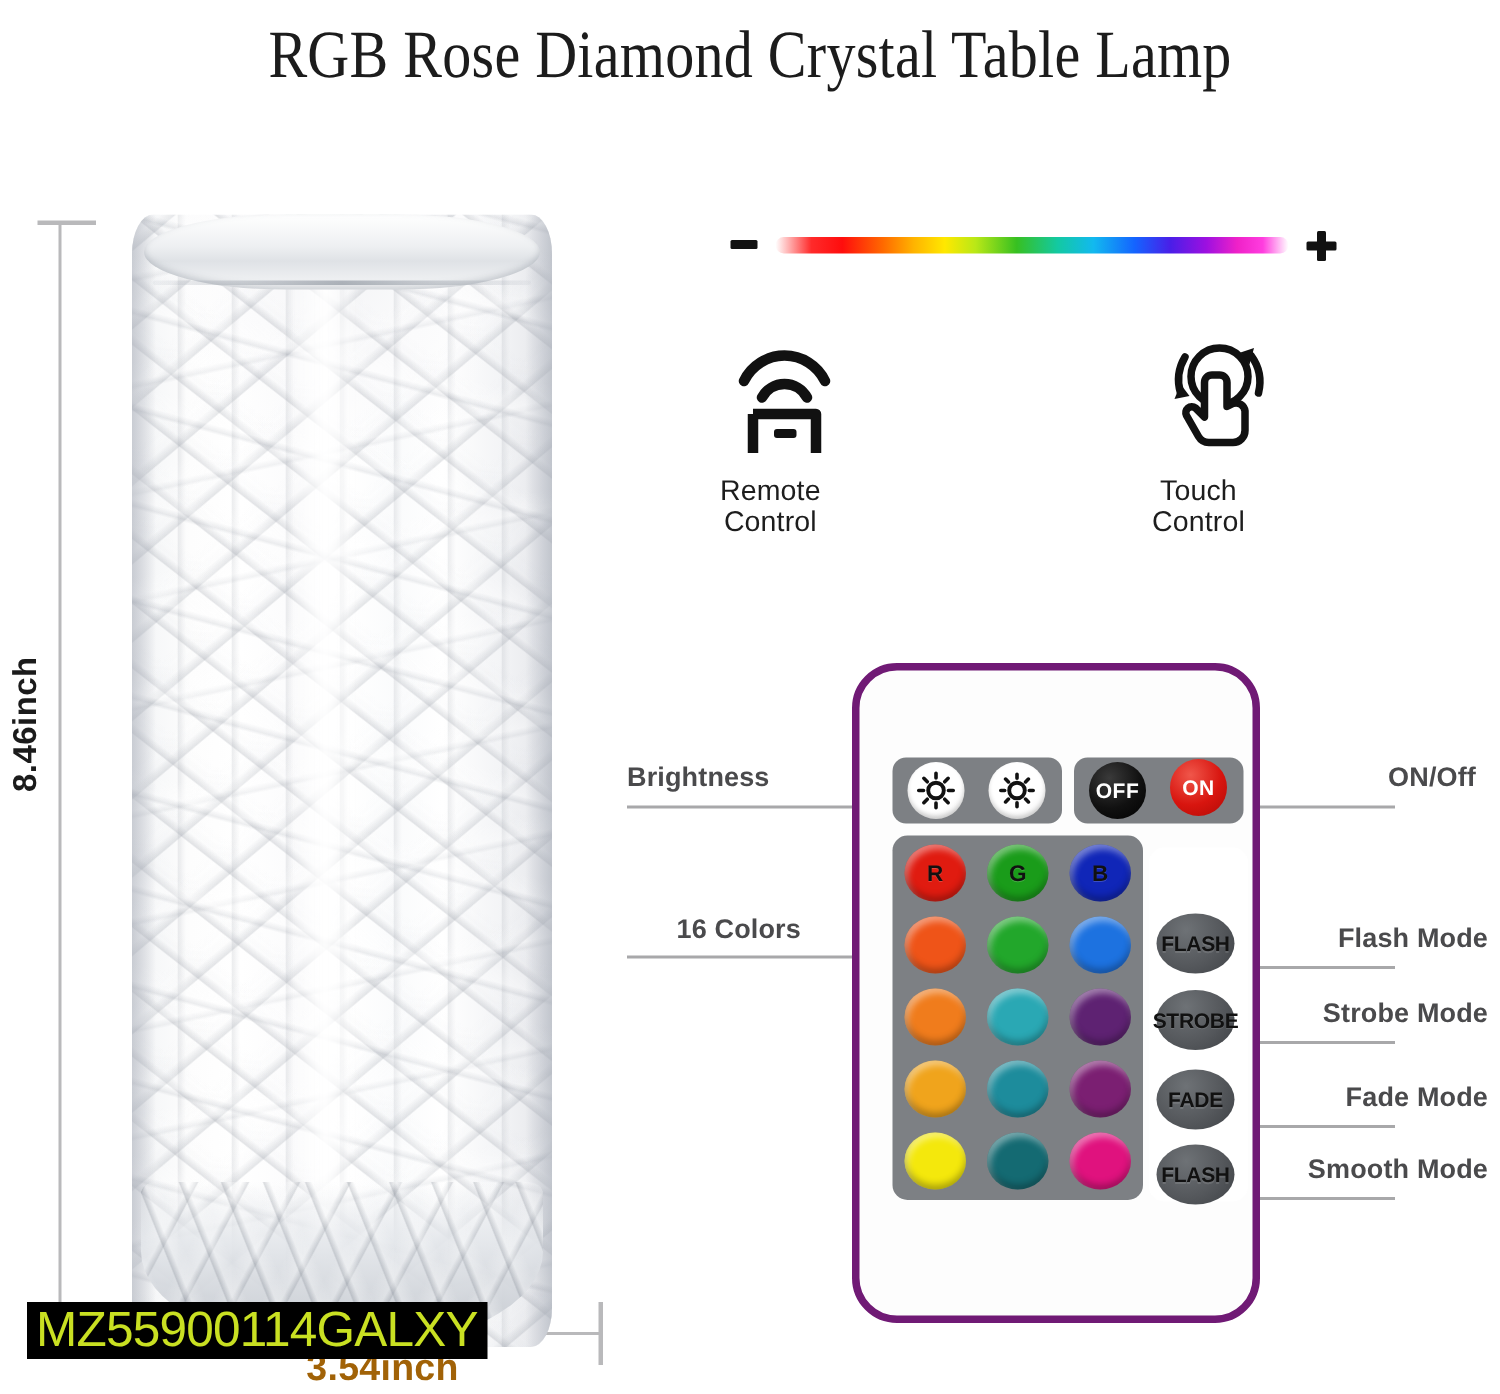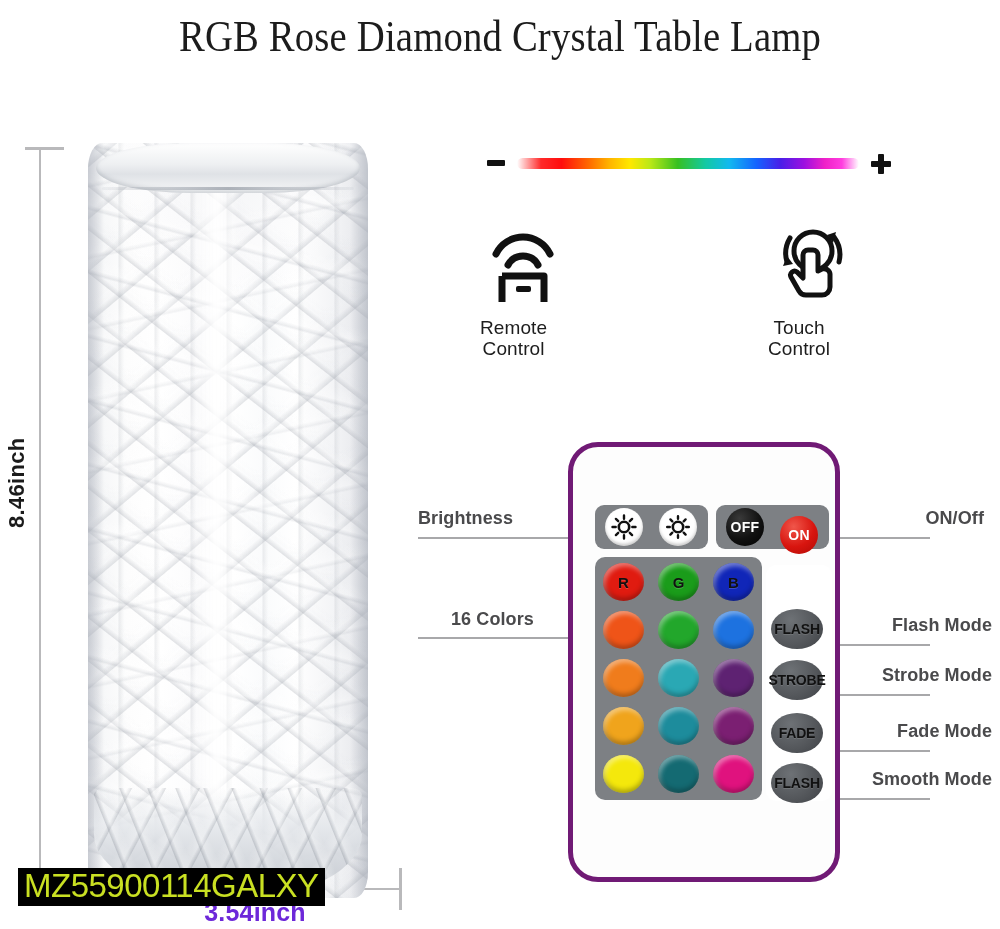--- a/index.html
+++ b/index.html
@@ -374,7 +374,7 @@
 
       <div class="panel panel-power">
         <div class="btn btn-round b-off" style="left:10px;top:3px;">OFF</div>
-        <div class="btn btn-round b-on" style="left:64px;top:11px;">ON</div>
+        <div class="btn btn-round b-on" style="left:64px;top:1px;">ON</div>
       </div>
 
       <div class="panel panel-colors">

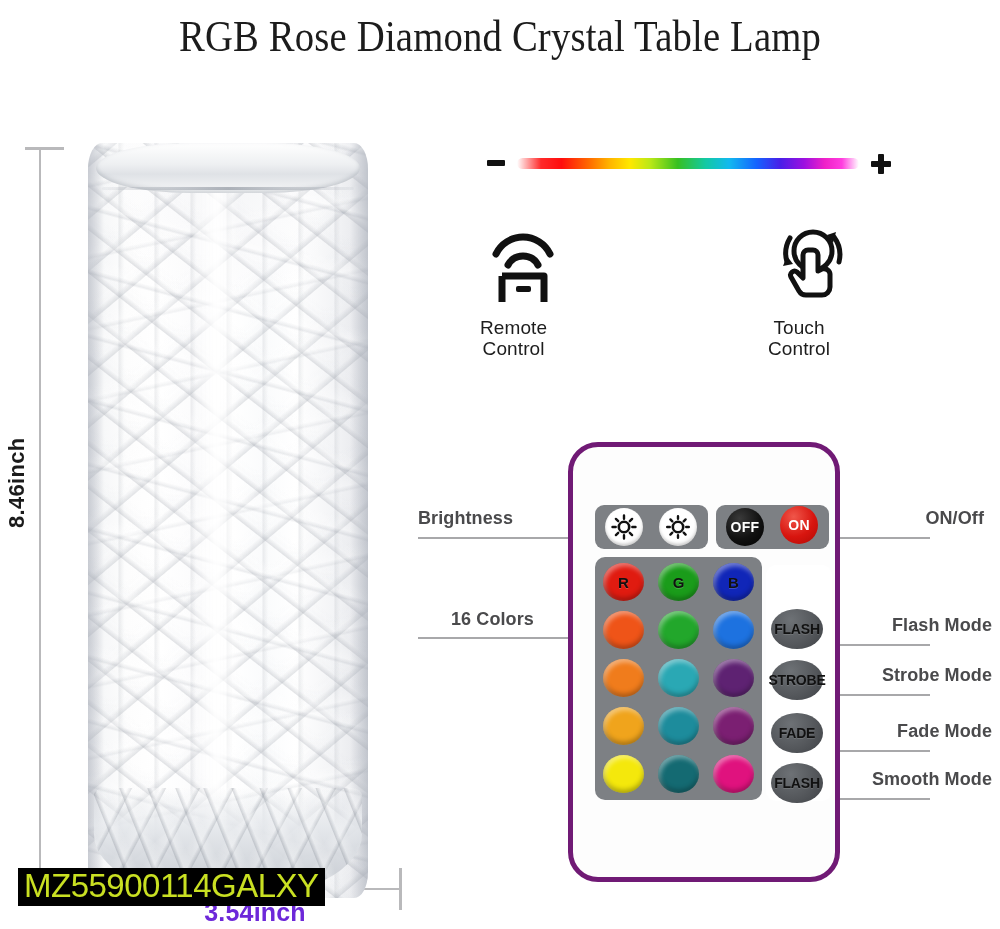--- a/index.html
+++ b/index.html
@@ -49,7 +49,7 @@
   }
   .dim-h-label{
     position:absolute;left:110px;top:898px;width:290px;text-align:center;
-    font-size:25px;font-weight:bold;color:#6d28d9;letter-spacing:.2px;
+    font-size:25px;font-weight:bold;color:#a16207;letter-spacing:.2px;
   }
 
   

